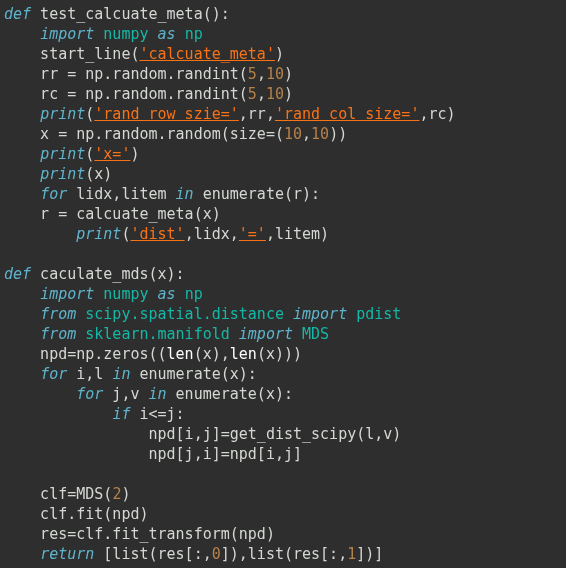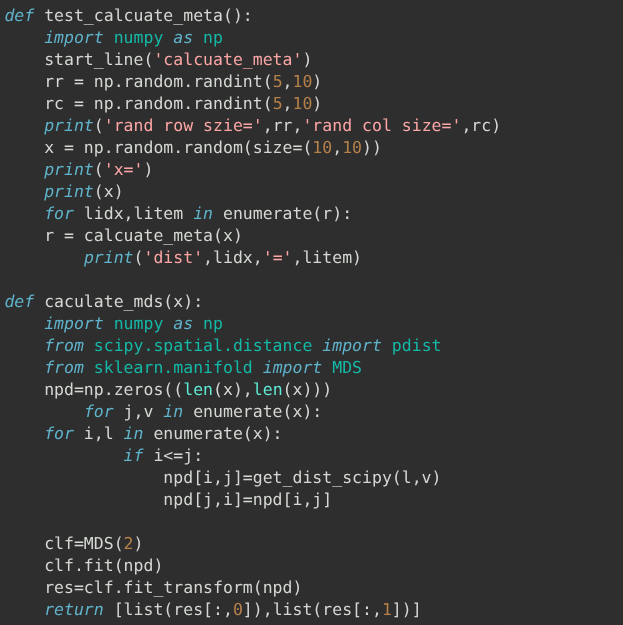--- a/index.html
+++ b/index.html
@@ -35,7 +35,7 @@
 
   
   .tok-kw   { color: #5fb4cc; font-style: italic; text-align: right; }
-  .tok-str  { color: #fca5a5; }
+  .tok-str  { color: #f97316; text-decoration: underline; }
   .tok-num  { color: #b5814a; }
   .tok-bi   { color: #5eead4; }
   .tok-name { color: #14b8a6; }

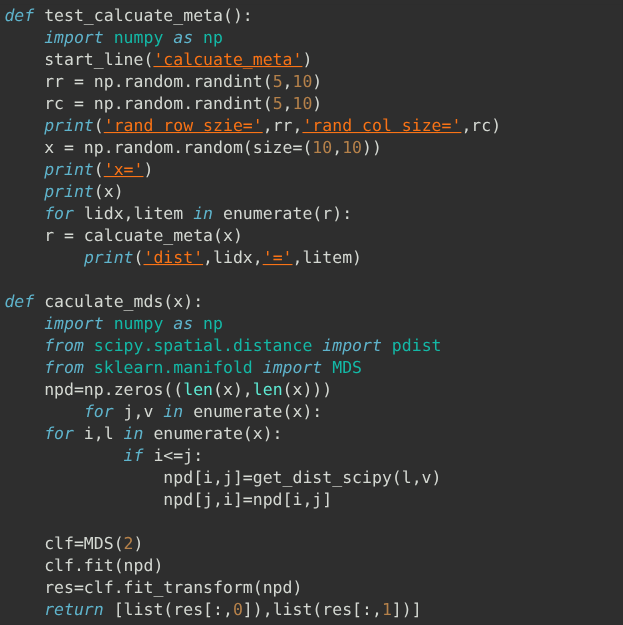--- a/index.html
+++ b/index.html
@@ -37,7 +37,7 @@
   .tok-kw   { color: #5fb4cc; font-style: italic; text-align: right; }
   .tok-str  { color: #f97316; text-decoration: underline; }
   .tok-num  { color: #b5814a; }
-  .tok-bi   { color: #5eead4; }
+  .tok-bi   { color: #ffffff; }
   .tok-name { color: #14b8a6; }
   .tok-pl   { color: #d4d8d2; }
 </style>

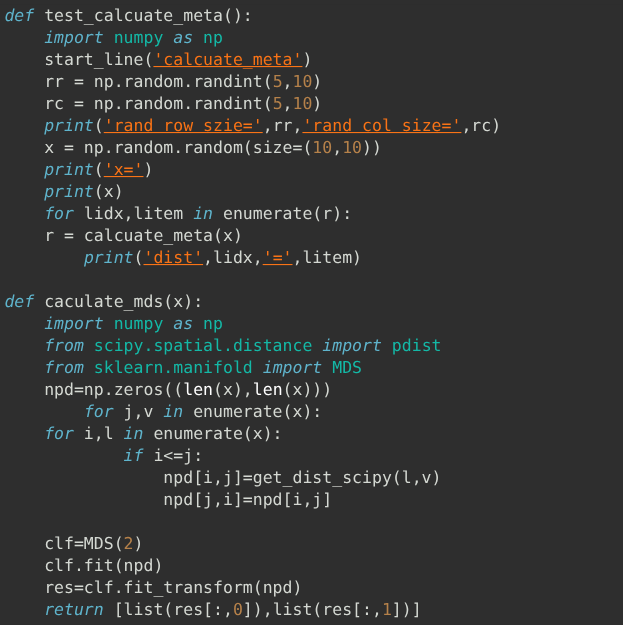--- a/index.html
+++ b/index.html
@@ -64,8 +64,8 @@
       <div class="code-line"><span class="tok-pl">    </span><span class="tok-kw">from</span><span class="tok-pl"> </span><span class="tok-name">scipy.spatial.distance</span><span class="tok-pl"> </span><span class="tok-kw">import</span><span class="tok-pl"> </span><span class="tok-name">pdist</span></div>
       <div class="code-line"><span class="tok-pl">    </span><span class="tok-kw">from</span><span class="tok-pl"> </span><span class="tok-name">sklearn.manifold</span><span class="tok-pl"> </span><span class="tok-kw">import</span><span class="tok-pl"> </span><span class="tok-name">MDS</span></div>
       <div class="code-line"><span class="tok-pl">    npd=np.zeros((</span><span class="tok-bi">len</span><span class="tok-pl">(x),</span><span class="tok-bi">len</span><span class="tok-pl">(x)))</span></div>
+      <div class="code-line"><span class="tok-pl">    </span><span class="tok-kw">for</span><span class="tok-pl"> i,l </span><span class="tok-kw">in</span><span class="tok-pl"> enumerate(x):</span></div>
       <div class="code-line"><span class="tok-pl">        </span><span class="tok-kw">for</span><span class="tok-pl"> j,v </span><span class="tok-kw">in</span><span class="tok-pl"> enumerate(x):</span></div>
-      <div class="code-line"><span class="tok-pl">    </span><span class="tok-kw">for</span><span class="tok-pl"> i,l </span><span class="tok-kw">in</span><span class="tok-pl"> enumerate(x):</span></div>
       <div class="code-line"><span class="tok-pl">            </span><span class="tok-kw">if</span><span class="tok-pl"> i&lt;=j:</span></div>
       <div class="code-line"><span class="tok-pl">                npd[i,j]=get_dist_scipy(l,v)</span></div>
       <div class="code-line"><span class="tok-pl">                npd[j,i]=npd[i,j]</span></div>

